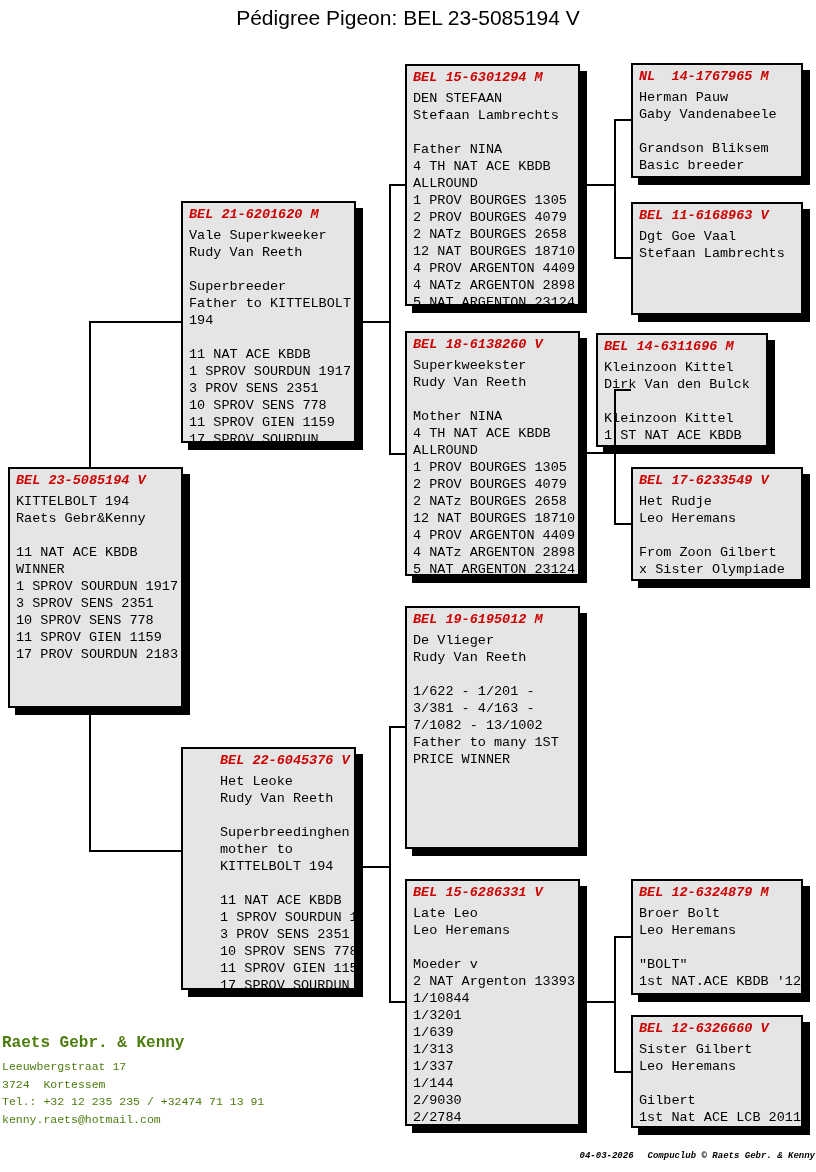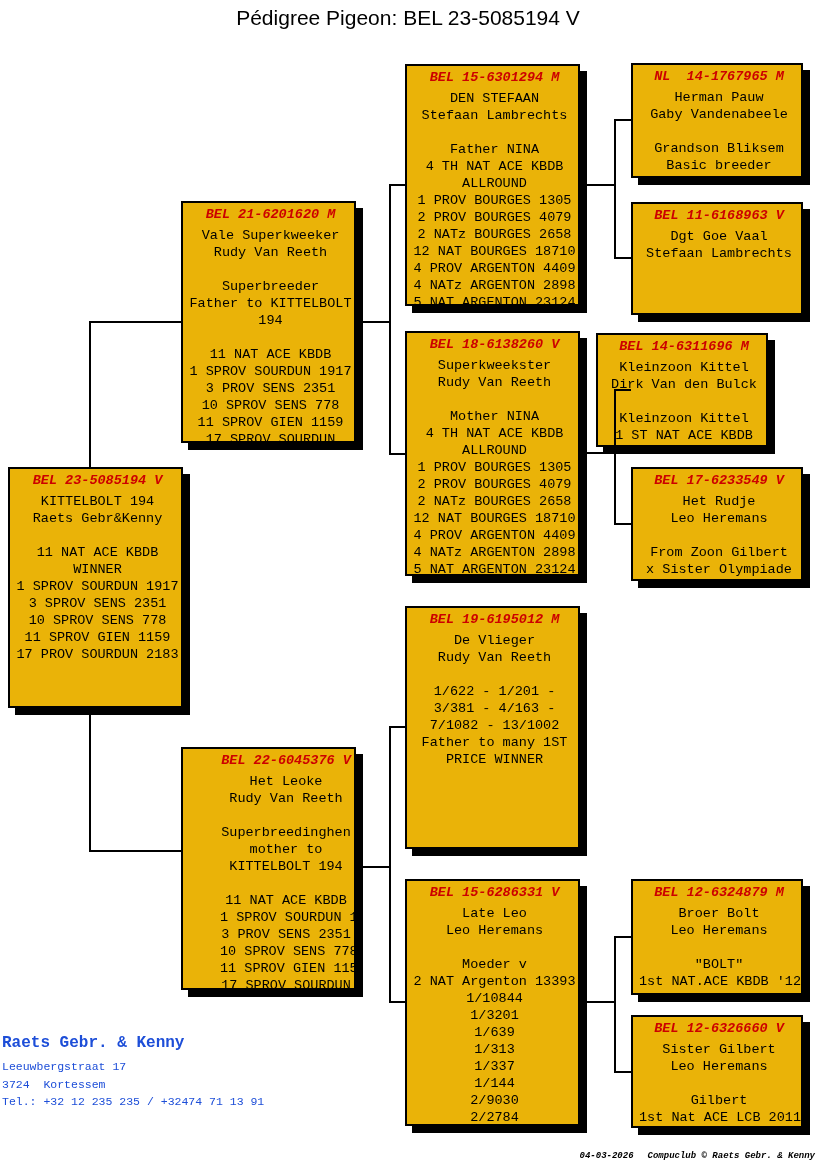--- a/index.html
+++ b/index.html
@@ -25,13 +25,12 @@
   }
   .pbox {
     position: absolute;
-    background: #eab308;
+    background: #e5e5e5;
     border: 2px solid #000000;
     box-shadow: 7px 7px 0 #000000;
     box-sizing: border-box;
     padding: 3px 2px 0 6px;
     overflow: hidden;
-    text-align: center;
   }
   .box-header {
     font-weight: bold;

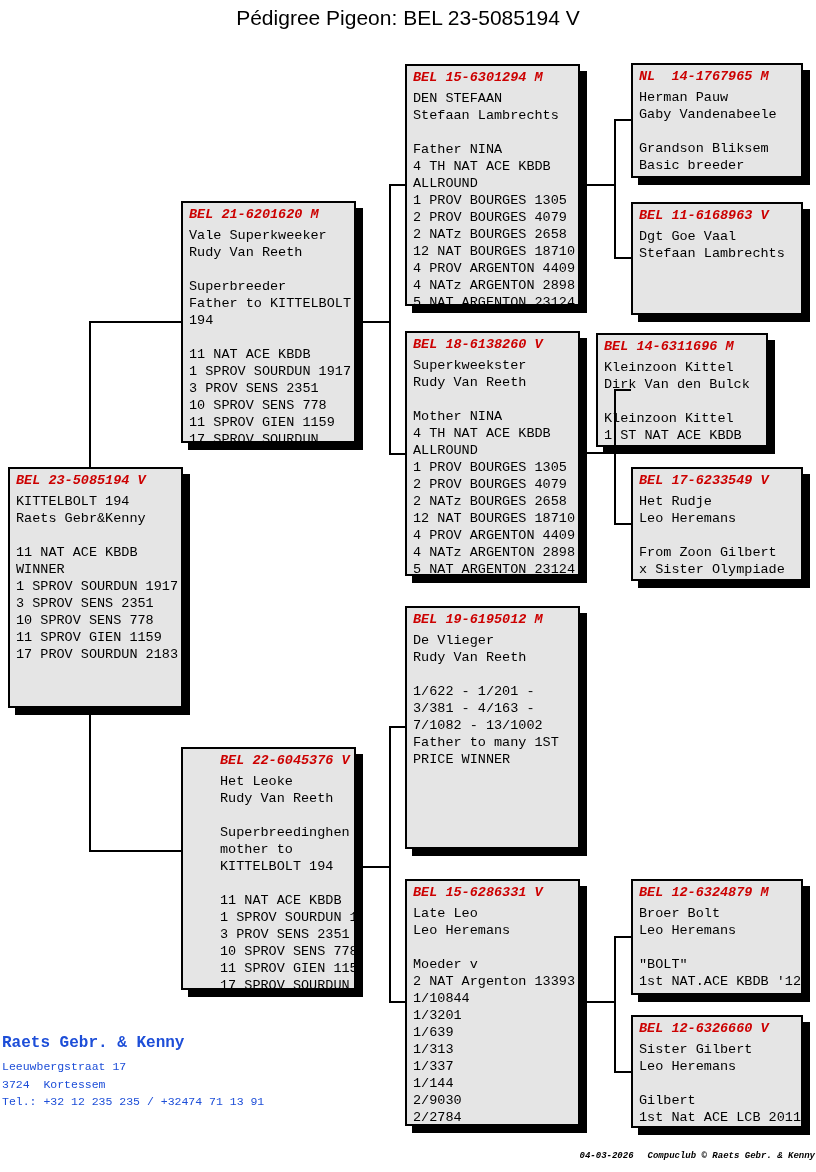--- a/index.html
+++ b/index.html
@@ -57,7 +57,7 @@
     position: absolute;
     left: 2px;
     top: 1033px;
-    color: #1d4ed8;
+    color: #4d7c0f;
   }
   #contact .contact-name {
     font-size: 16px;

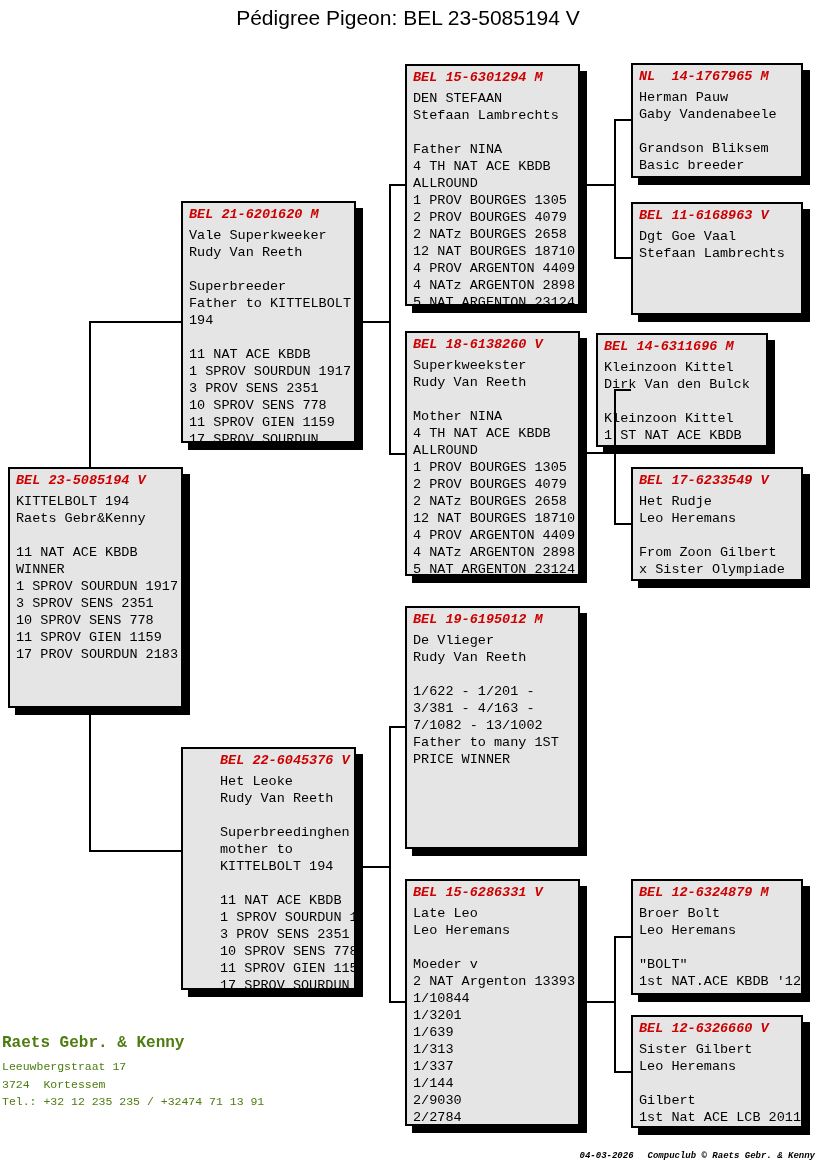--- a/index.html
+++ b/index.html
@@ -181,6 +181,7 @@
     <div class="contact-line">Leeuwbergstraat 17</div>
     <div class="contact-line">3724  Kortessem</div>
     <div class="contact-line">Tel.: +32 12 235 235 / +32474 71 13 91</div>
+    <div class="contact-line">kenny.raets@hotmail.com</div>
   </div>
 
   <div id="footer">

